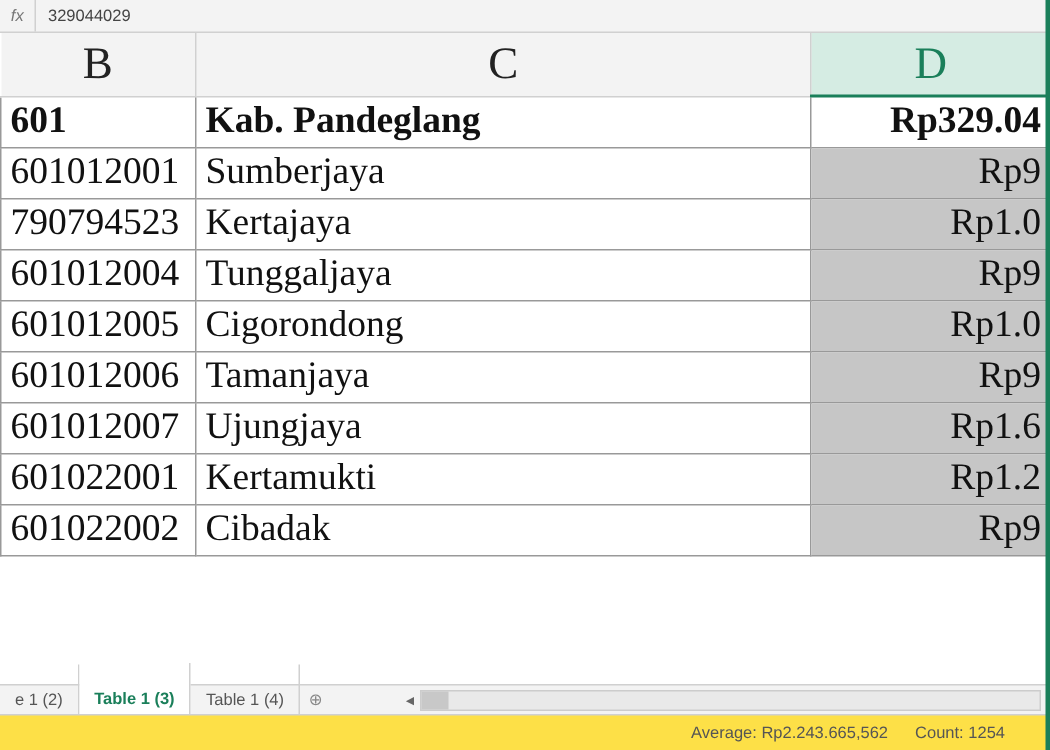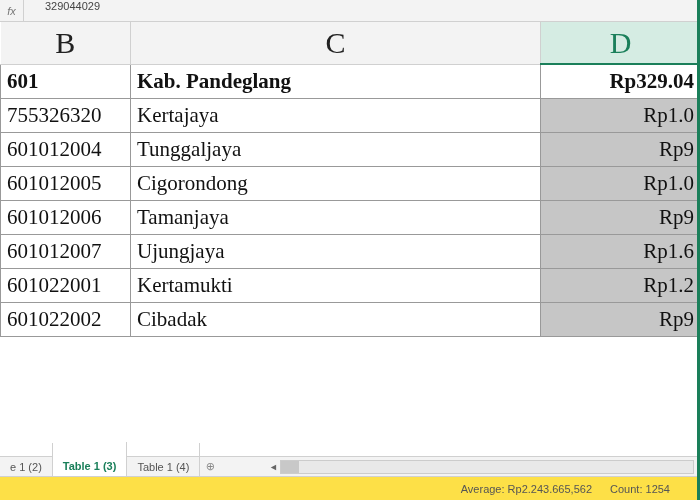--- a/index.html
+++ b/index.html
@@ -16,10 +16,9 @@
     background: #f3f3f3;
     border-bottom: 1px solid #d0d0d0;
     display: flex;
-    align-items: flex-start;
+    align-items: center;
     font-size: 11px;
     color: #444;
-    gap: 13px;
   }
   .fx {
     width: 24px;

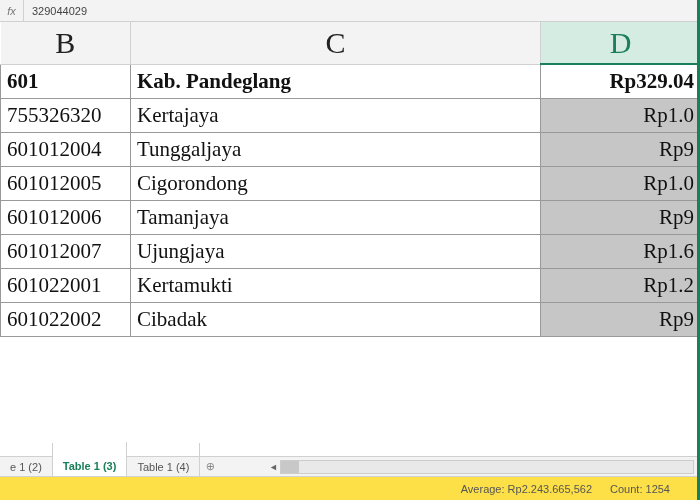--- a/index.html
+++ b/index.html
@@ -66,7 +66,7 @@
     border: 1px solid #999;
     height: 34px;
     font-family: Georgia, "Times New Roman", serif;
-    font-size: 21px;
+    font-size: 25px;
     padding: 2px 6px;
     color: #111;
     white-space: nowrap;

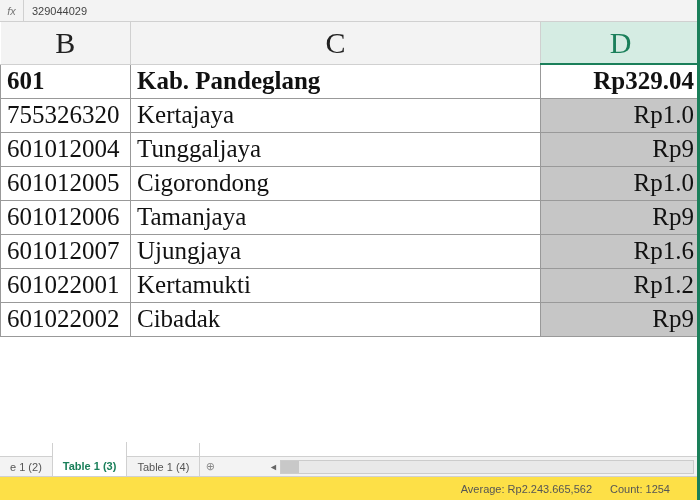--- a/index.html
+++ b/index.html
@@ -182,6 +182,11 @@
       <td class="cell d">Rp329.04</td>
     </tr>
     <tr>
+      <td class="cell b">601012001</td>
+      <td class="cell c">Sumberjaya</td>
+      <td class="cell d">Rp9</td>
+    </tr>
+    <tr>
       <td class="cell b">755326320</td>
       <td class="cell c">Kertajaya</td>
       <td class="cell d">Rp1.0</td>

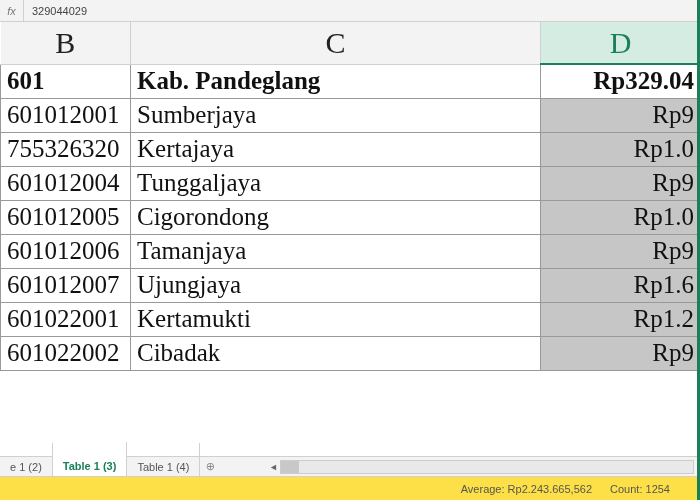--- a/index.html
+++ b/index.html
@@ -187,7 +187,7 @@
       <td class="cell d">Rp9</td>
     </tr>
     <tr>
-      <td class="cell b">755326320</td>
+      <td class="cell b">790794523</td>
       <td class="cell c">Kertajaya</td>
       <td class="cell d">Rp1.0</td>
     </tr>

